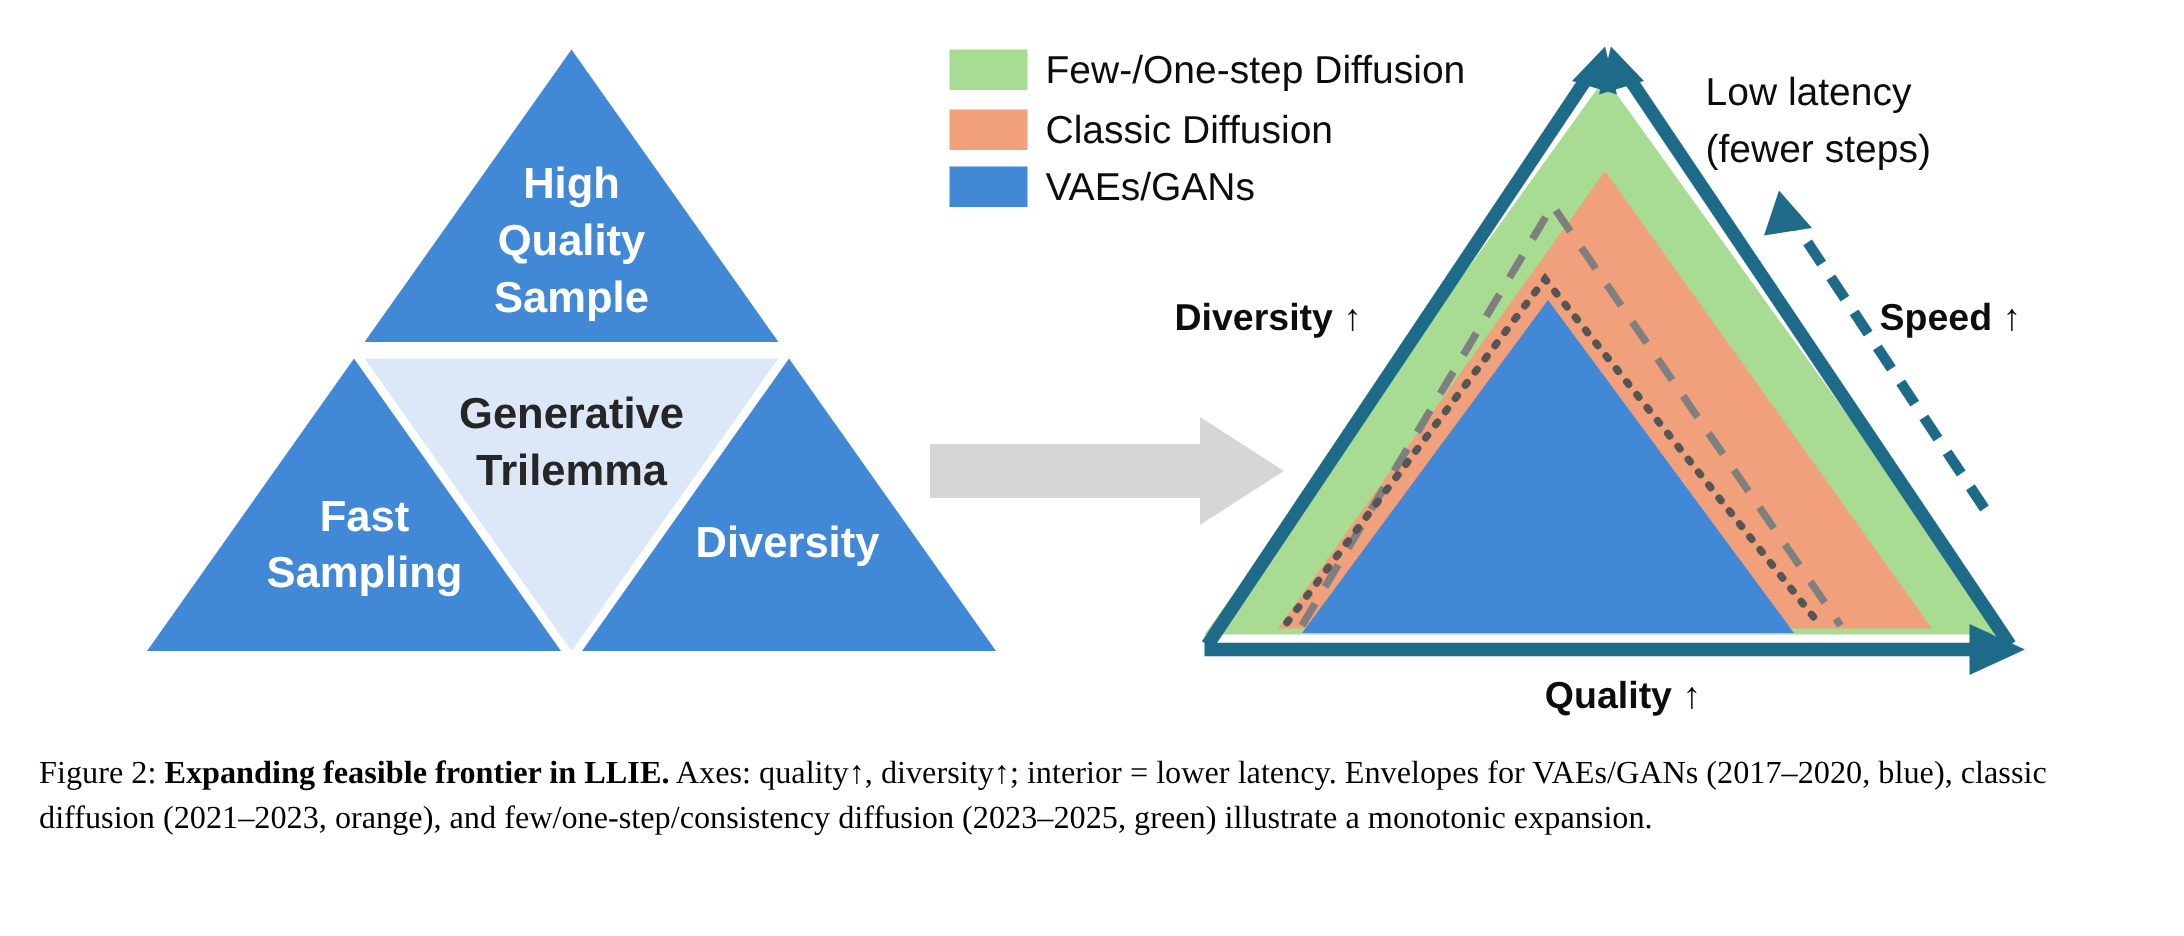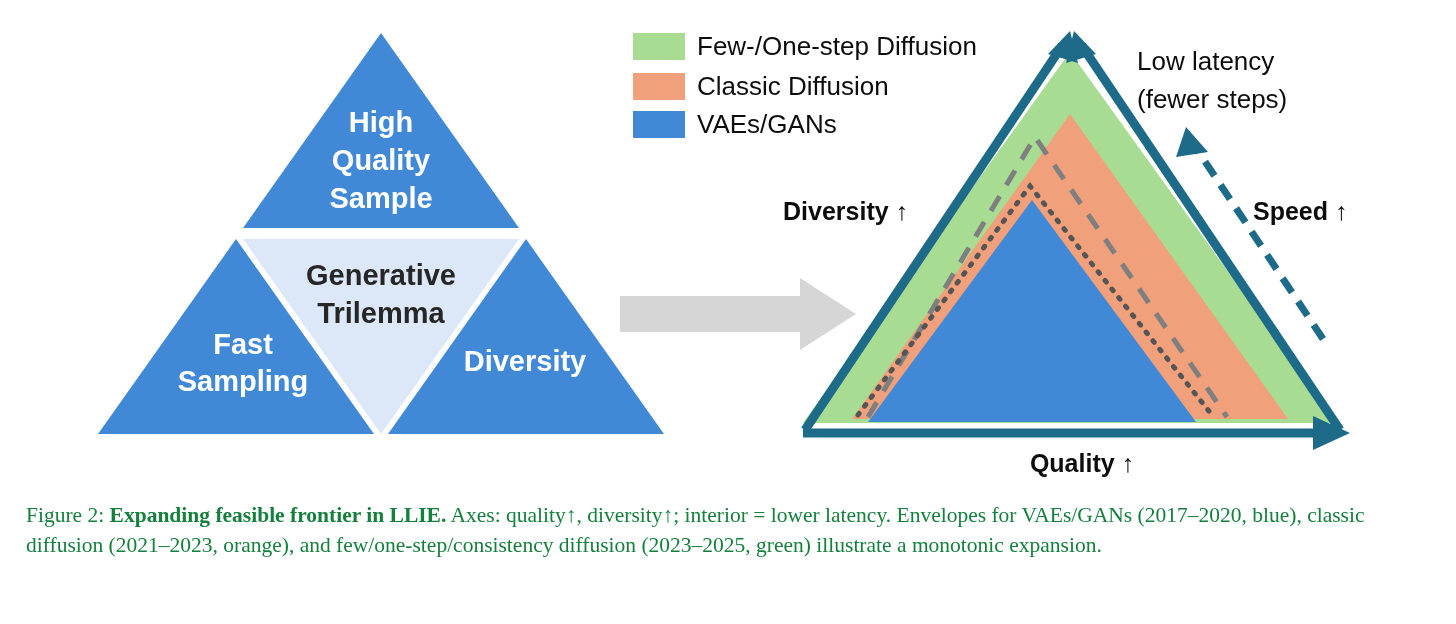--- a/index.html
+++ b/index.html
@@ -45,7 +45,7 @@
     font-family: "Liberation Serif", serif;
     font-size: 21.5px;
     line-height: 30px;
-    color: #15803d;
+    color: #000000;
     text-align: left;
   }
   #caption .cap-bold {

